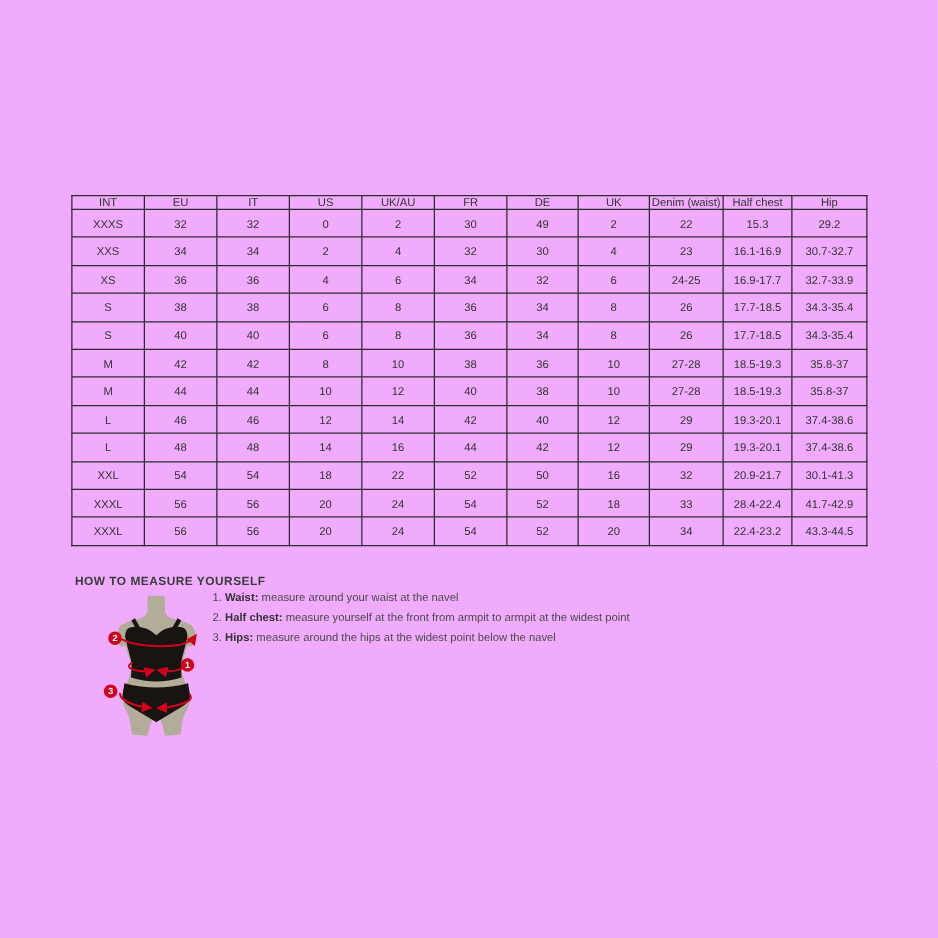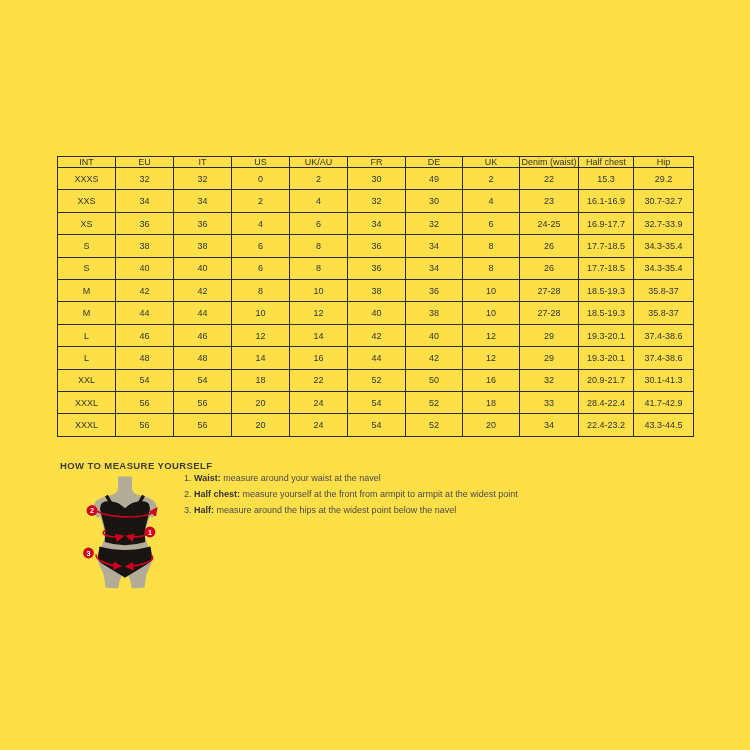--- a/index.html
+++ b/index.html
@@ -11,7 +11,7 @@
   .page {
     position: relative;
     width: 750px; height: 750px;
-    background: #fde047;
+    background: #f0abfc;
     overflow: hidden;
   }
 

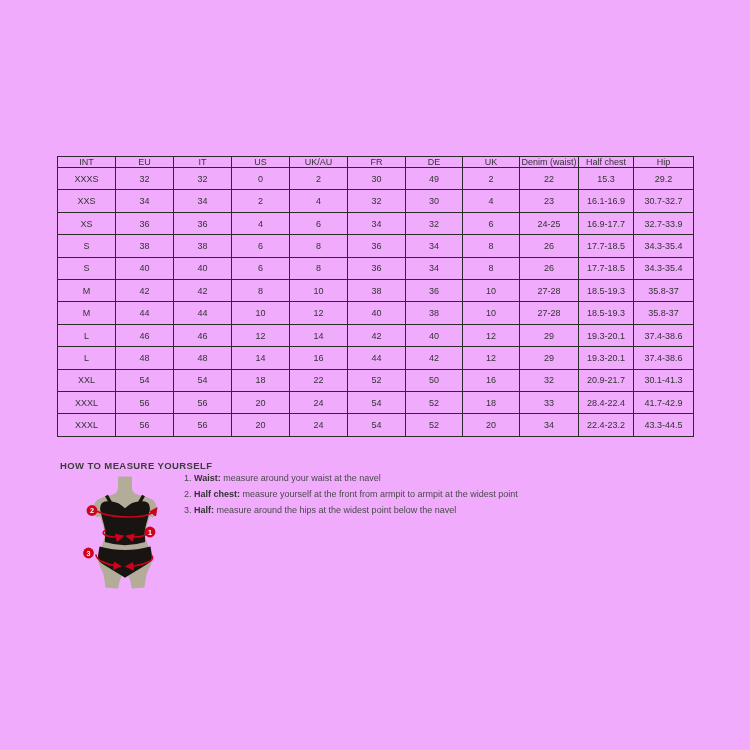--- a/index.html
+++ b/index.html
@@ -51,7 +51,7 @@
   }
   ol.measure-steps {
     position: absolute;
-    left: 184px; top: 470px;
+    left: 170px; top: 470px;
     margin: 0; padding: 0;
     list-style: none;
   }

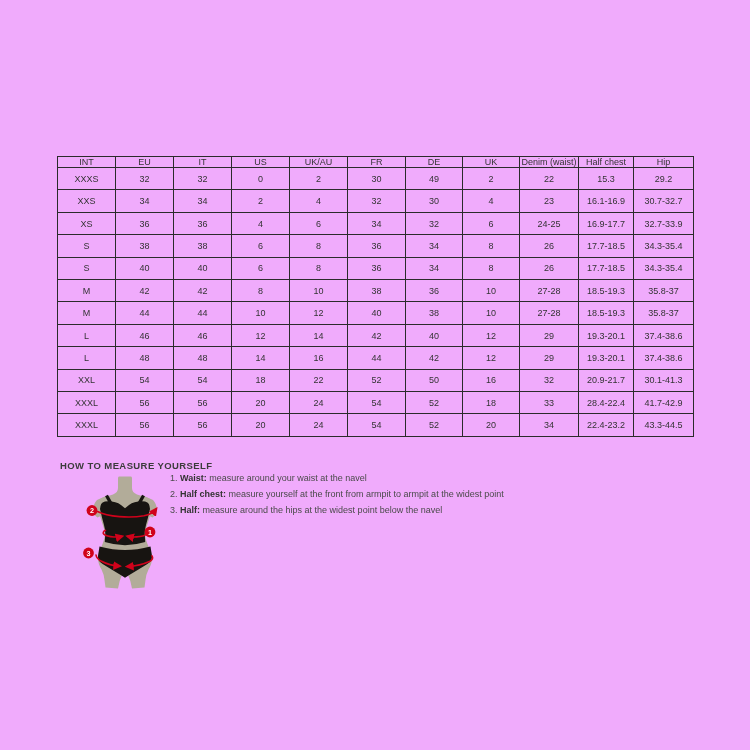--- a/index.html
+++ b/index.html
@@ -319,7 +319,7 @@
     </li>
     <li>
       <span class="step-num">3.</span>
-      <span class="step-label">Half:</span><span class="step-text"> measure around the hips at the widest point below the navel</span>
+      <span class="step-label">Hips:</span><span class="step-text"> measure around the hips at the widest point below the navel</span>
     </li>
   </ol>
 

